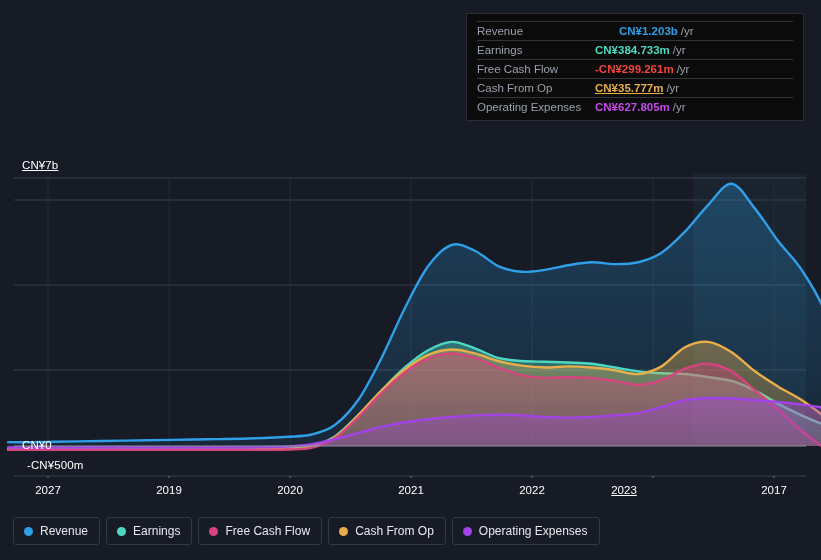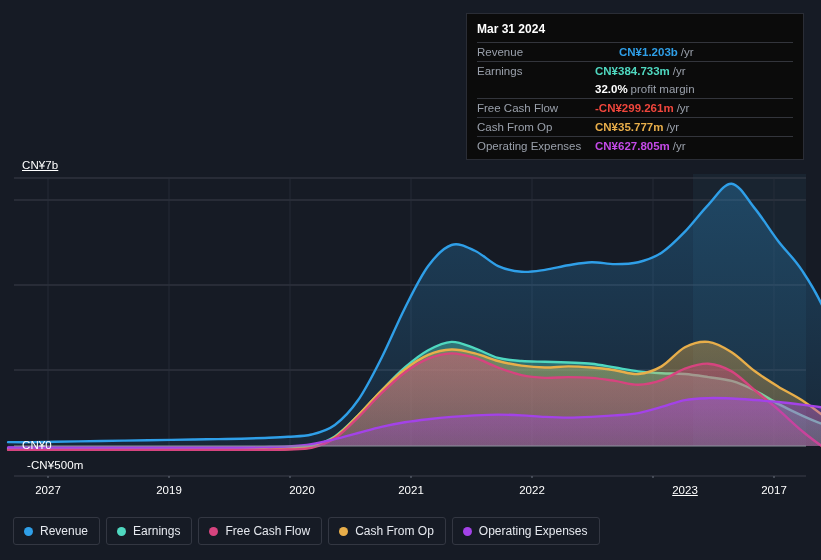--- a/index.html
+++ b/index.html
@@ -212,7 +212,6 @@
     </div>
 
   <div id="tooltip">
-    <div class="tt-date">Mar 31 2024</div>
     <div id="tooltip-rows">
         <div class="tt-row">
           <span class="tt-key">Revenue</span>

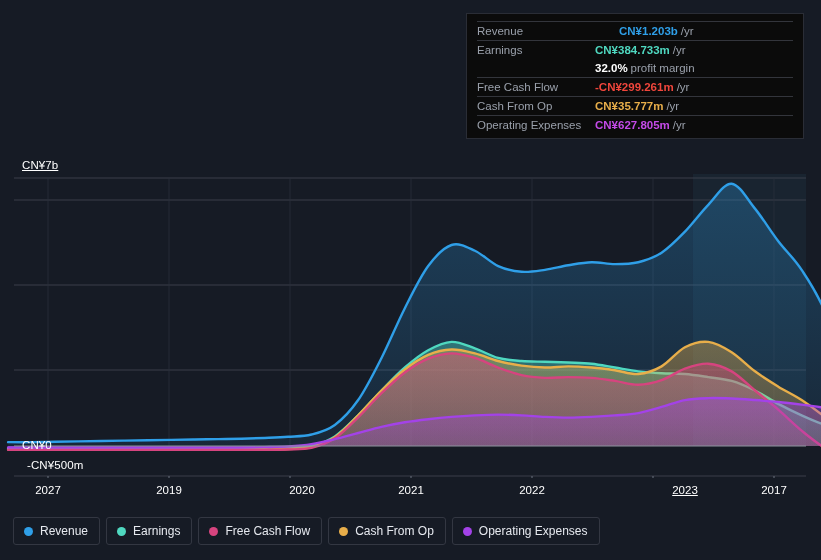--- a/index.html
+++ b/index.html
@@ -223,11 +223,6 @@
           <span class="tt-val" style="color: rgb(79, 216, 192);">CN¥384.733m</span>
           <span class="tt-unit">/yr</span>
         </div>
-        <div class="tt-row no-rule">
-          <span class="tt-key"></span>
-          <span class="tt-val" style="color: rgb(255, 255, 255);">32.0%</span>
-          <span class="tt-unit">profit margin</span>
-        </div>
         <div class="tt-row">
           <span class="tt-key">Free Cash Flow</span>
           <span class="tt-val" style="color: rgb(240, 70, 60);">-CN¥299.261m</span>

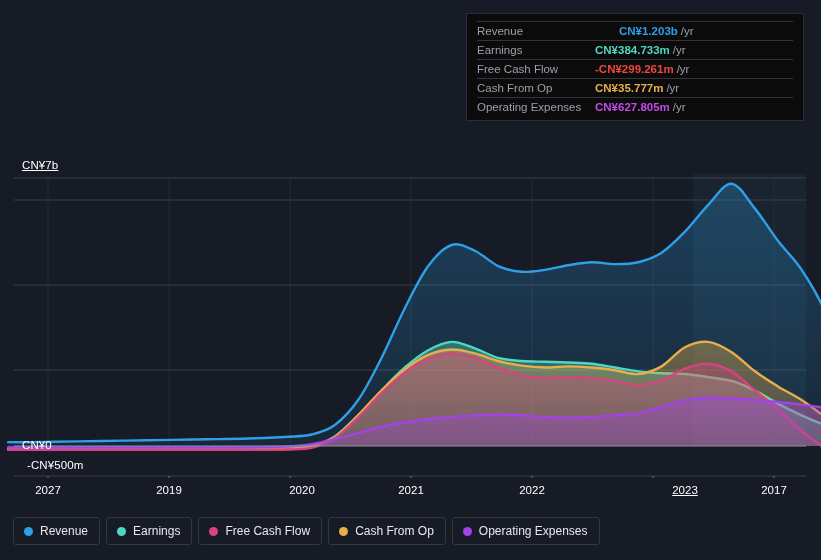--- a/index.html
+++ b/index.html
@@ -230,7 +230,7 @@
         </div>
         <div class="tt-row">
           <span class="tt-key">Cash From Op</span>
-          <span class="tt-val" style="color: rgb(232, 174, 74);">CN¥35.777m</span>
+          <span class="tt-val" style="color: rgb(232, 174, 74); text-decoration: underline;">CN¥35.777m</span>
           <span class="tt-unit">/yr</span>
         </div>
         <div class="tt-row">

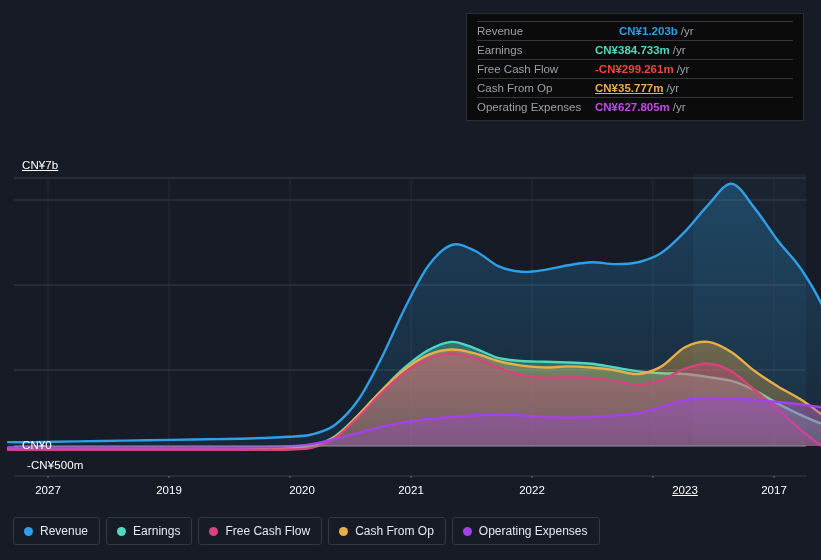--- a/index.html
+++ b/index.html
@@ -204,7 +204,7 @@
   <div id="x-axis-labels">
       <div class="x-label" style="left: 48px;">2027</div>
       <div class="x-label" style="left: 169px;">2019</div>
-      <div class="x-label" style="left: 302px;">2020</div>
+      <div class="x-label" style="left: 290px;">2020</div>
       <div class="x-label" style="left: 411px;">2021</div>
       <div class="x-label" style="left: 532px;">2022</div>
       <div class="x-label" style="left: 685px; text-decoration: underline;">2023</div>

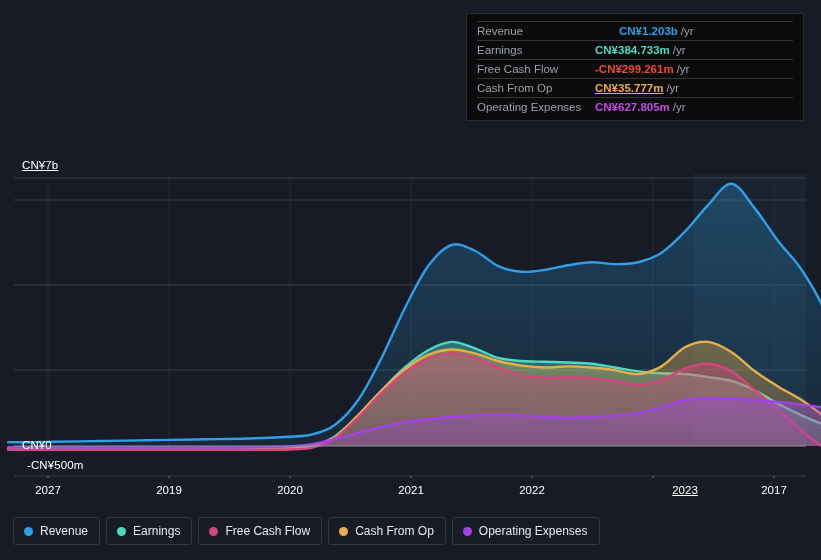--- a/index.html
+++ b/index.html
@@ -207,7 +207,7 @@
       <div class="x-label" style="left: 290px;">2020</div>
       <div class="x-label" style="left: 411px;">2021</div>
       <div class="x-label" style="left: 532px;">2022</div>
-      <div class="x-label" style="left: 685px; text-decoration: underline;">2023</div>
+      <div class="x-label" style="left: 624px; text-decoration: underline;">2023</div>
       <div class="x-label" style="left: 774px;">2017</div>
     </div>
 

